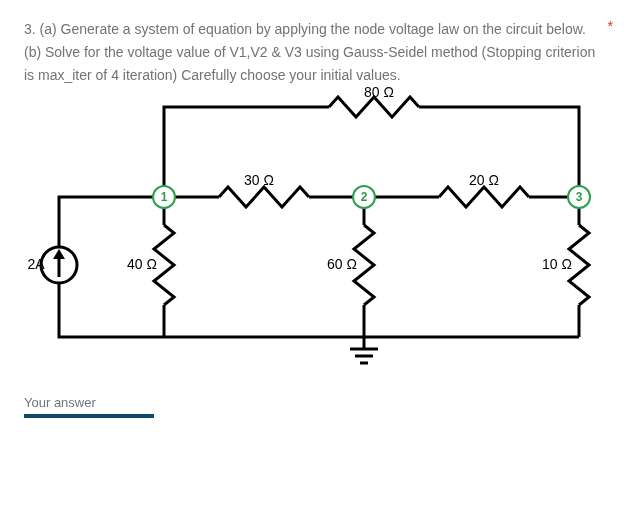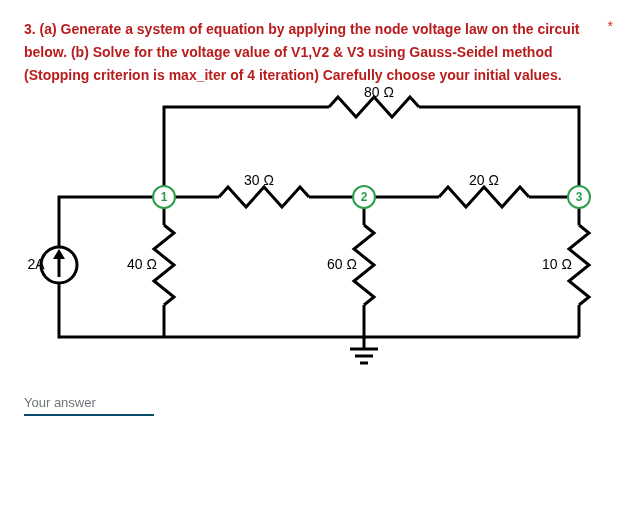--- a/index.html
+++ b/index.html
@@ -14,9 +14,8 @@
     .question-text {
       font-size: 14px;
       line-height: 1.65;
-      color: #b91c1c;
+      color: #737373;
       flex: 1;
-      font-weight: bold;
     }
     .asterisk { color: #d93025; font-size: 14px; }
     .circuit-wrap {

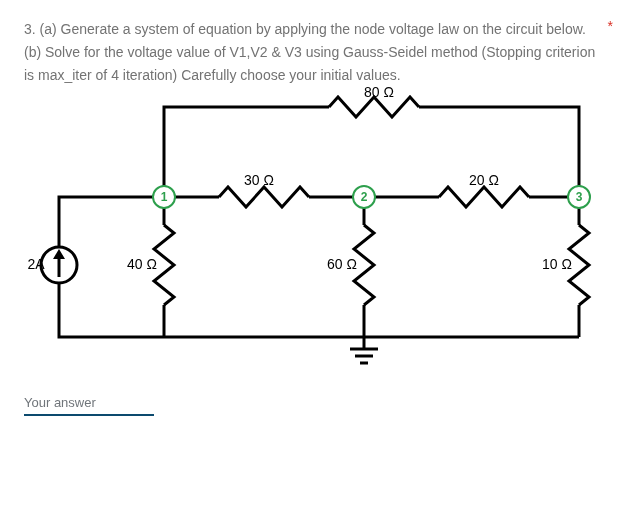--- a/index.html
+++ b/index.html
@@ -32,7 +32,7 @@
       width: 130px;
       font-size: 13px;
       color: #70757a;
-      border-bottom: 2px solid #0c4a6e;
+      border-bottom: 4px solid #0c4a6e;
       padding: 6px 0 4px 0;
     }
   </style>

